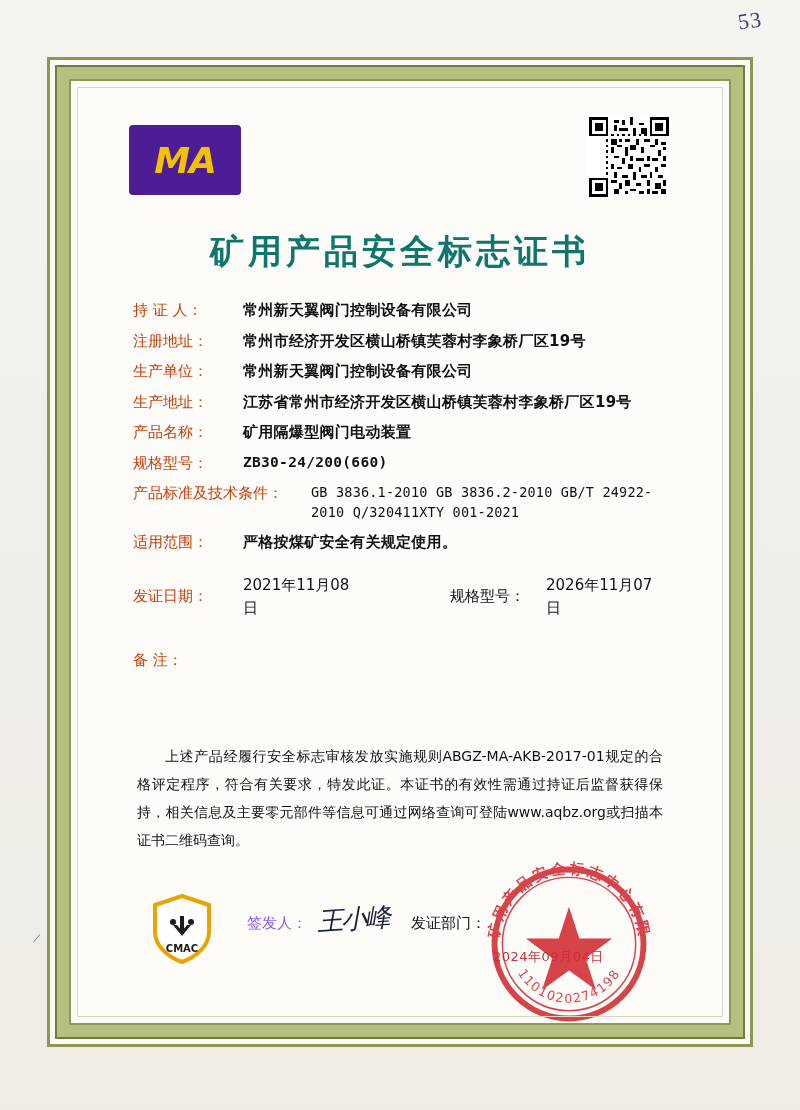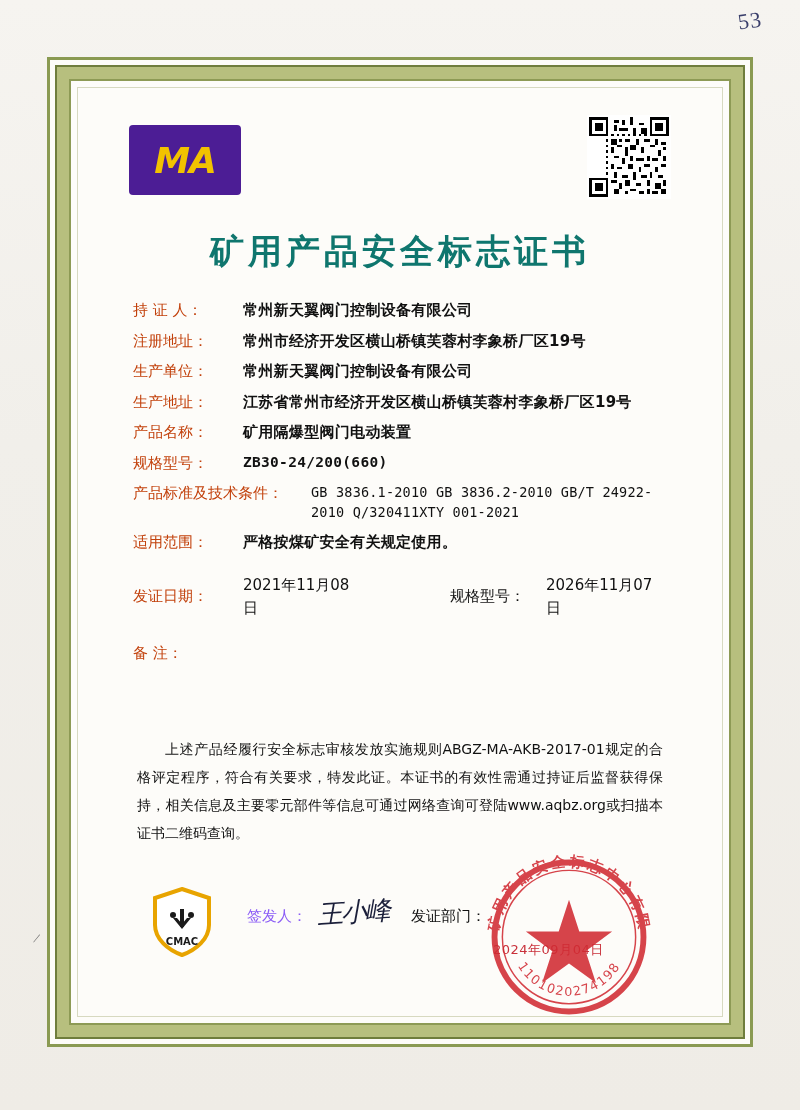--- a/index.html
+++ b/index.html
@@ -208,7 +208,7 @@
     font-family: "DejaVu Sans", sans-serif;
     font-size: 15px;
   }
-  .frow.remark { margin-top: 23px; align-items: flex-end; }
+  .frow.remark { margin-top: 30px; align-items: flex-end; }
 
   
   #statement {

